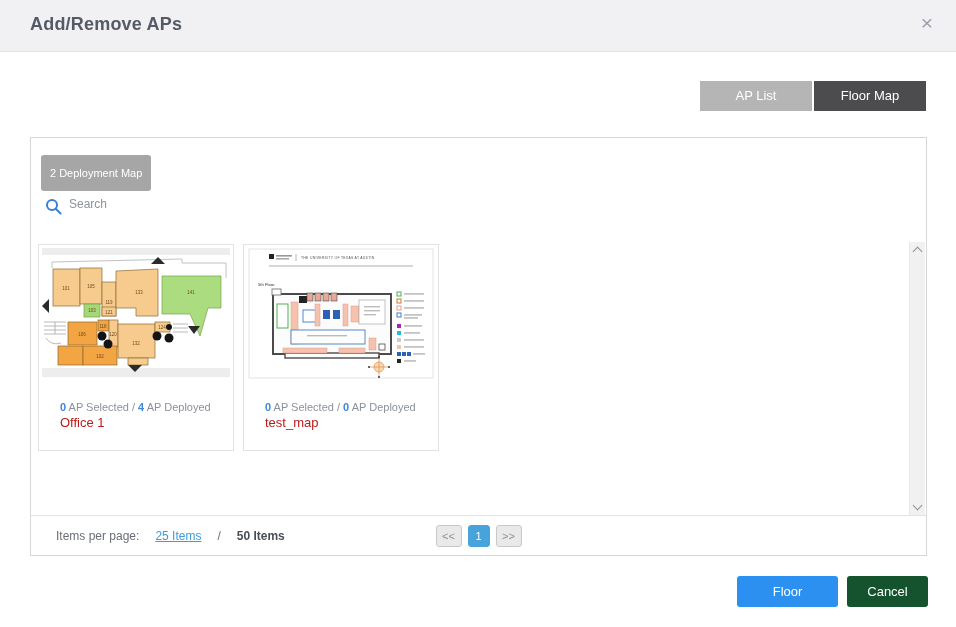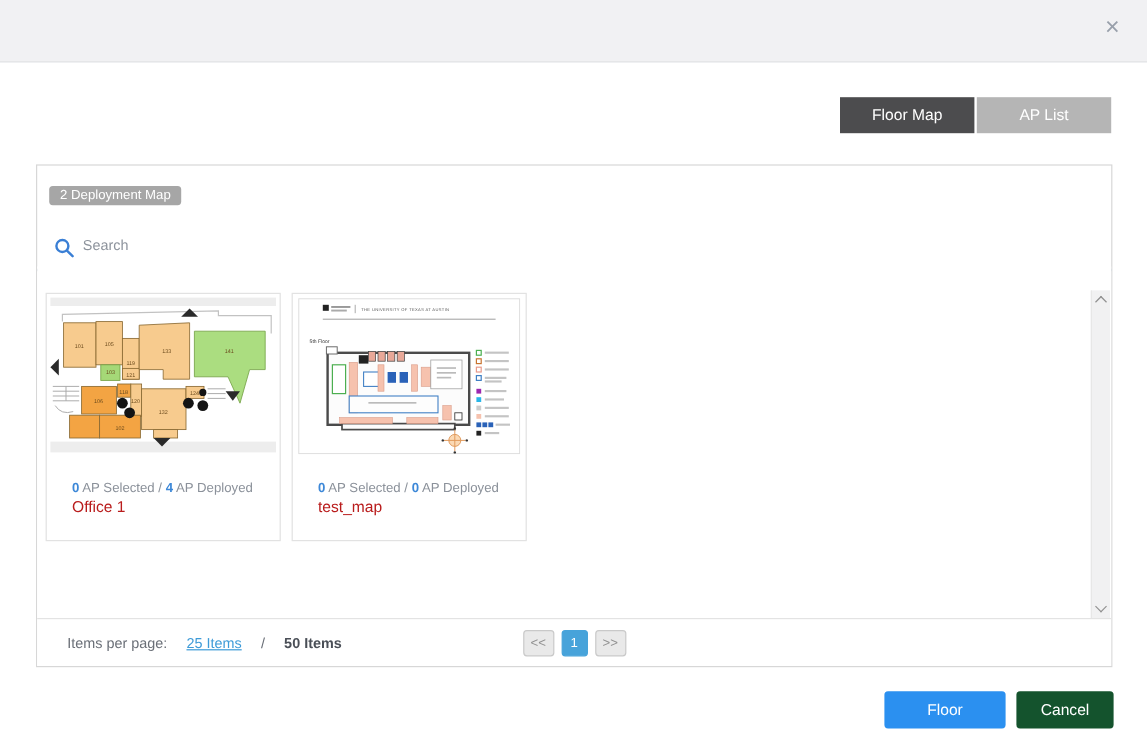--- a/index.html
+++ b/index.html
@@ -64,6 +64,7 @@
 <body>
 
 <header class="modal-header">
+  <div class="modal-title">Add/Remove APs</div>
   <span class="close-btn">×</span>
 </header>
 

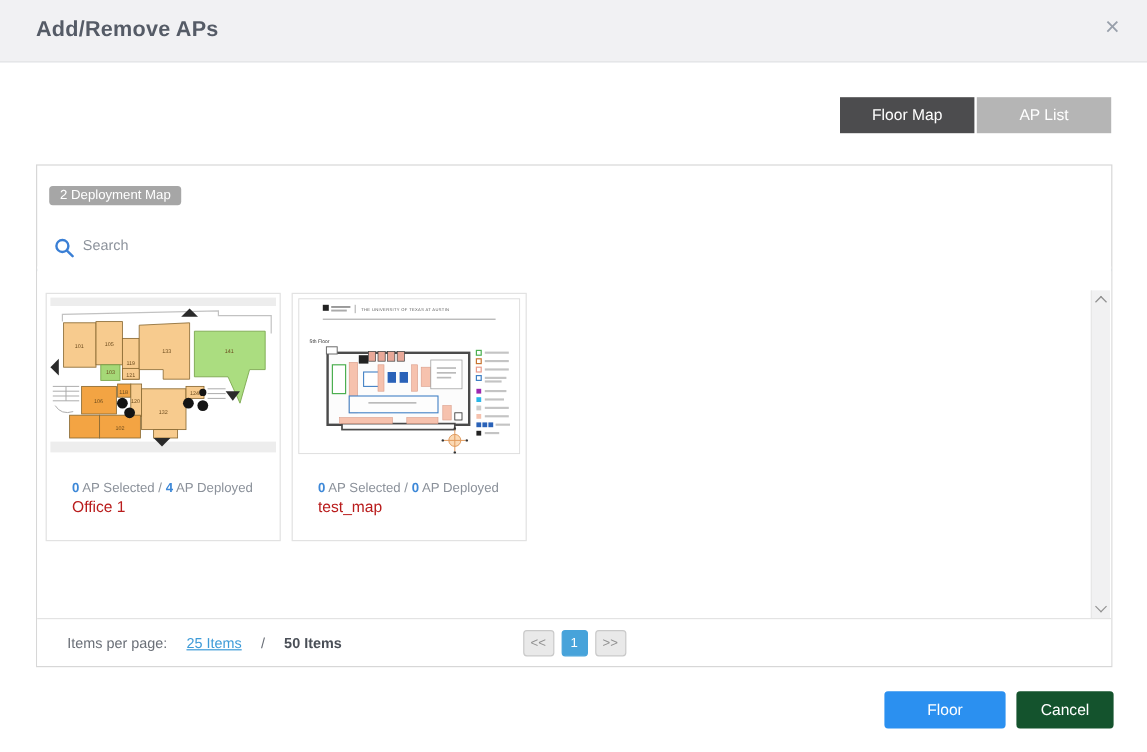--- a/index.html
+++ b/index.html
@@ -69,8 +69,8 @@
 </header>
 
 <div class="tabs">
+  <div class="tab inactive">AP List</div>
   <div class="tab active">Floor Map</div>
-  <div class="tab inactive">AP List</div>
 </div>
 
 <section class="panel">

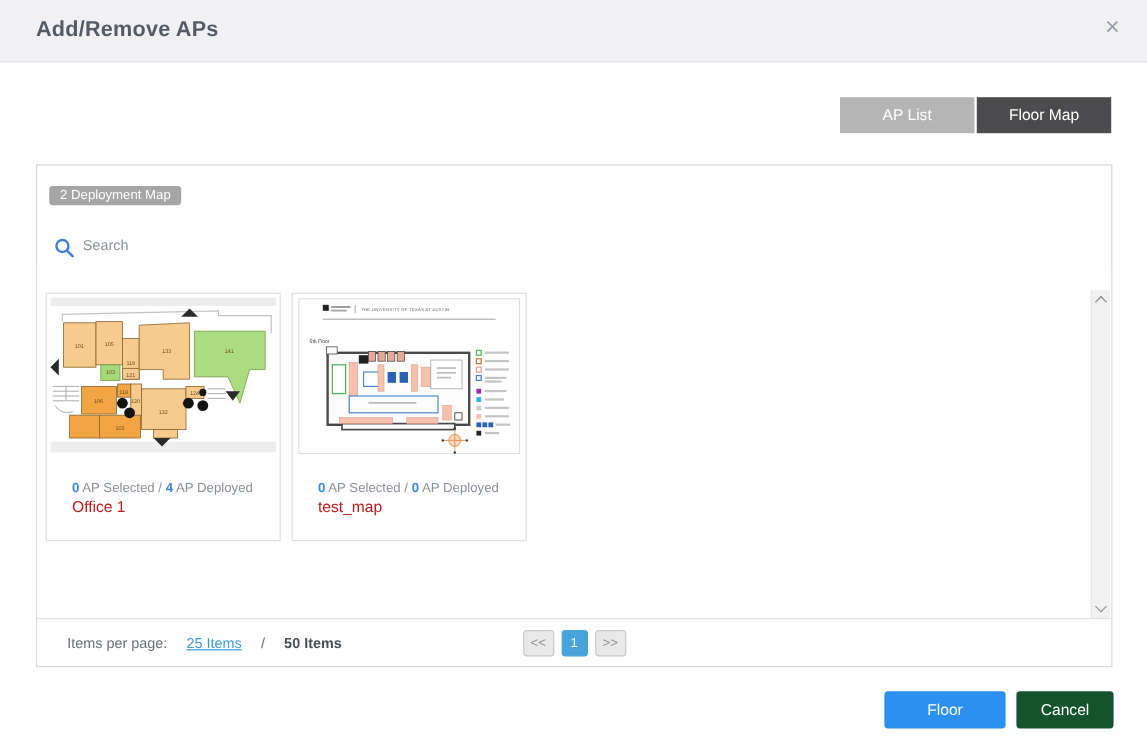--- a/index.html
+++ b/index.html
@@ -22,7 +22,7 @@
 
   
   .panel{position:absolute;left:30px;top:137px;width:897px;height:419px;border:1px solid #d7d7d7;box-sizing:border-box;background:#fff;}
-  .badge{position:absolute;left:10px;top:17px;background:#a6a6a6;color:#fff;font-size:11px;padding:2px 9px;border-radius:3px;}
+  .badge{position:absolute;left:10px;top:17px;background:#a6a6a6;color:#fff;font-size:11px;padding:12px 9px;border-radius:3px;}
   .search-row{position:absolute;left:0;top:52px;width:100%;height:36px;border-bottom:2px solid #a6bbca;box-sizing:border-box;}
   .search-icon{position:absolute;left:14px;top:8px;}
   .search-input{position:absolute;left:38px;top:7px;width:500px;border:none;outline:none;font-size:12px;color:#555;background:transparent;font-family:inherit;}

